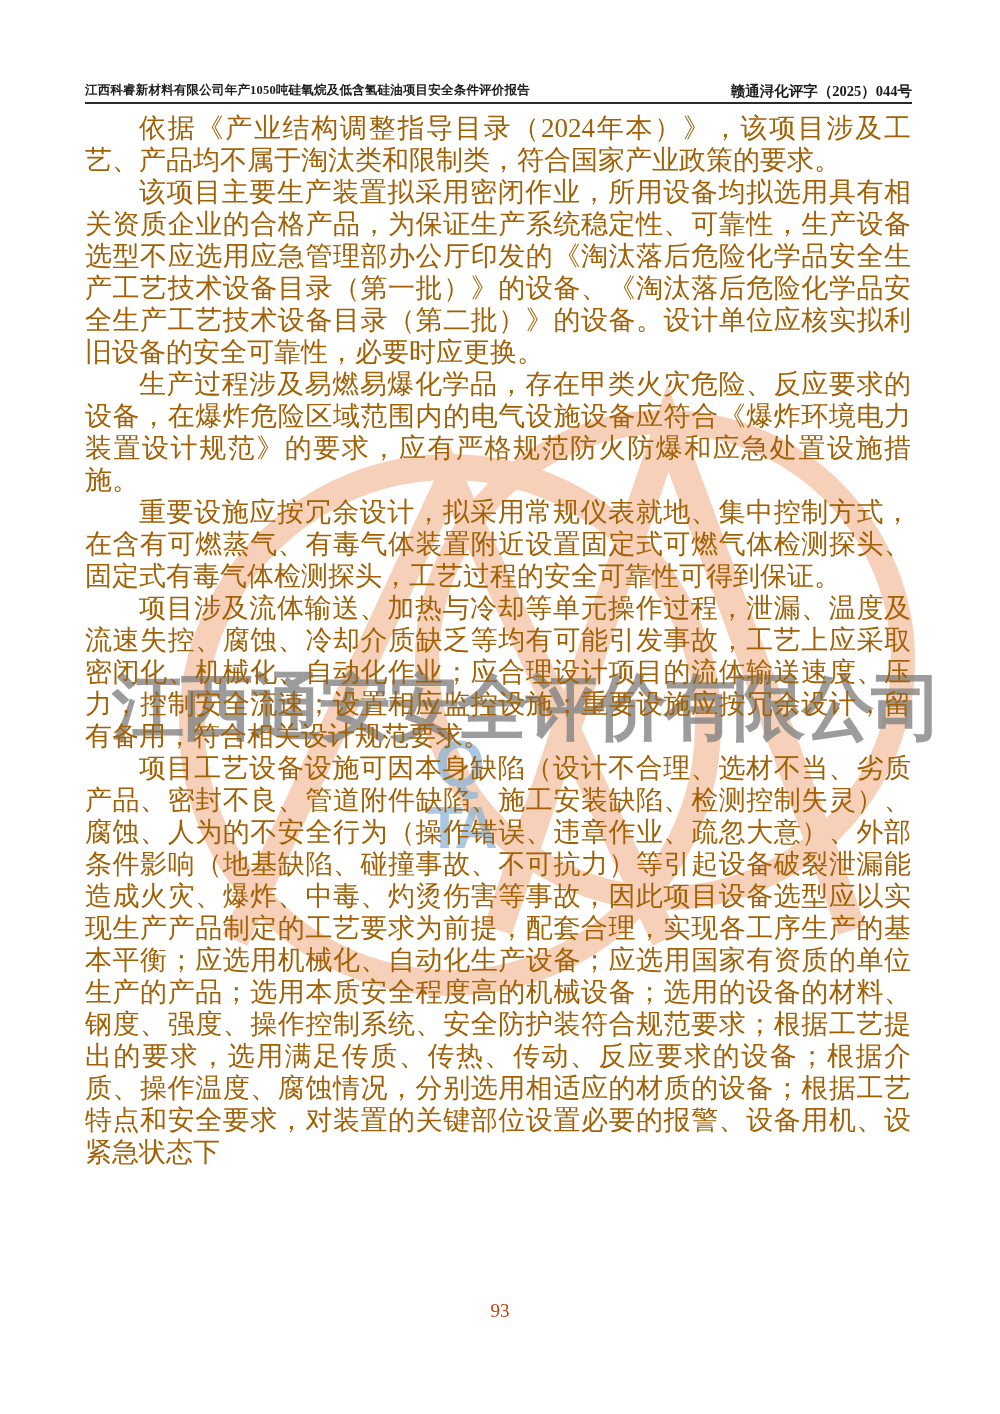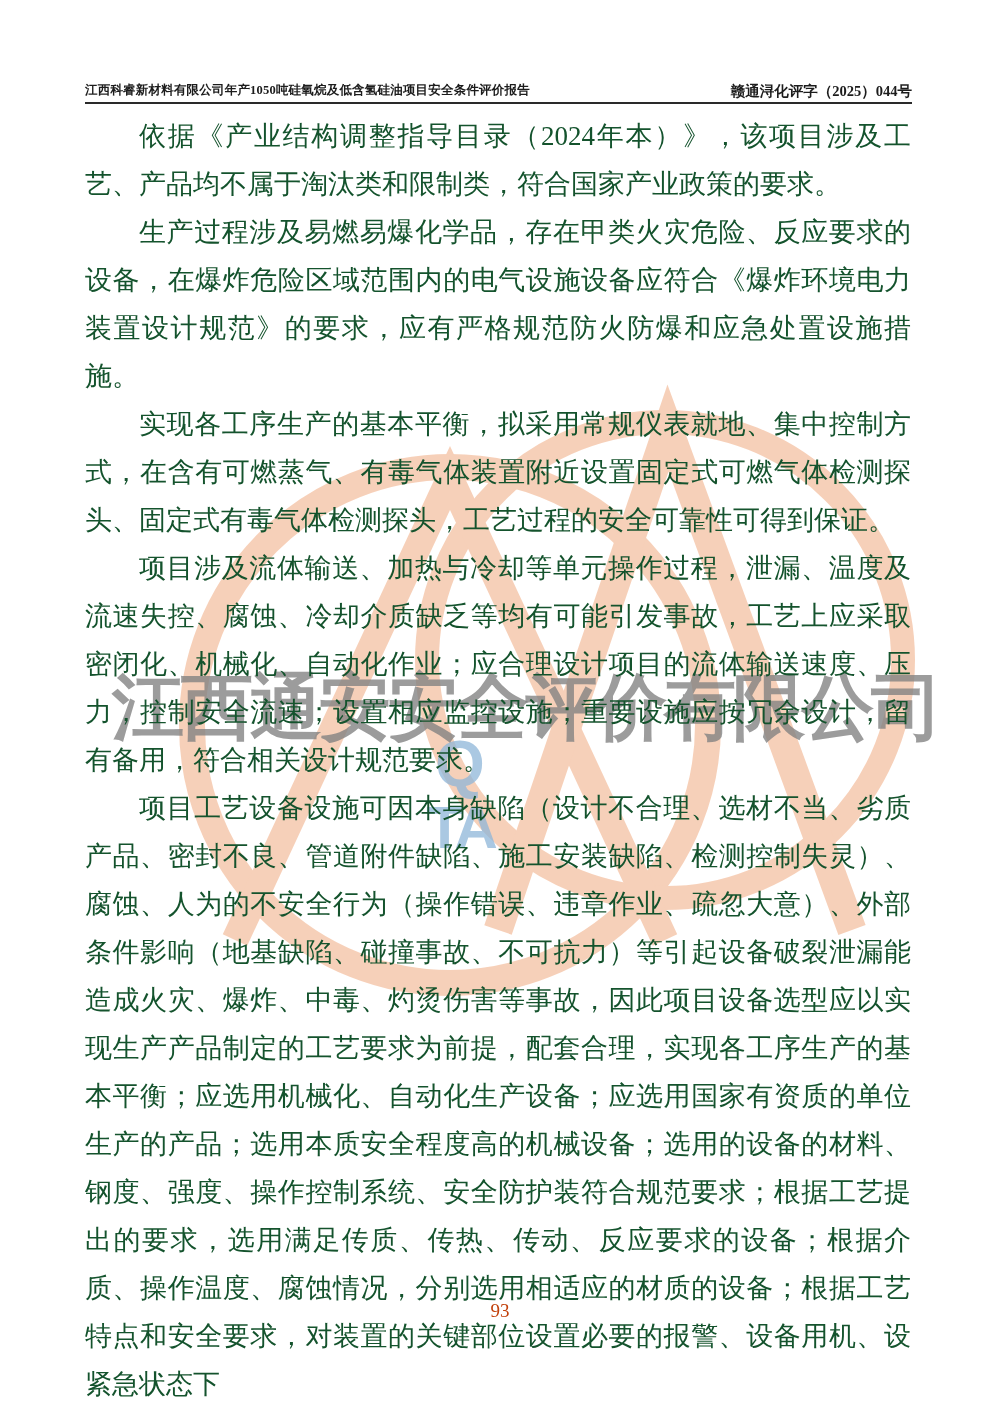--- a/index.html
+++ b/index.html
@@ -41,8 +41,8 @@
     position:absolute;left:85px;top:112px;width:826px;z-index:3;
   }
   .body p{
-    margin:0;font-size:27px;line-height:48px;
-    text-align:justify;text-indent:2em;color:#14532d;
+    margin:0;font-size:27px;line-height:32px;
+    text-align:justify;text-indent:2em;color:#a16207;
   }
   
   .footer{

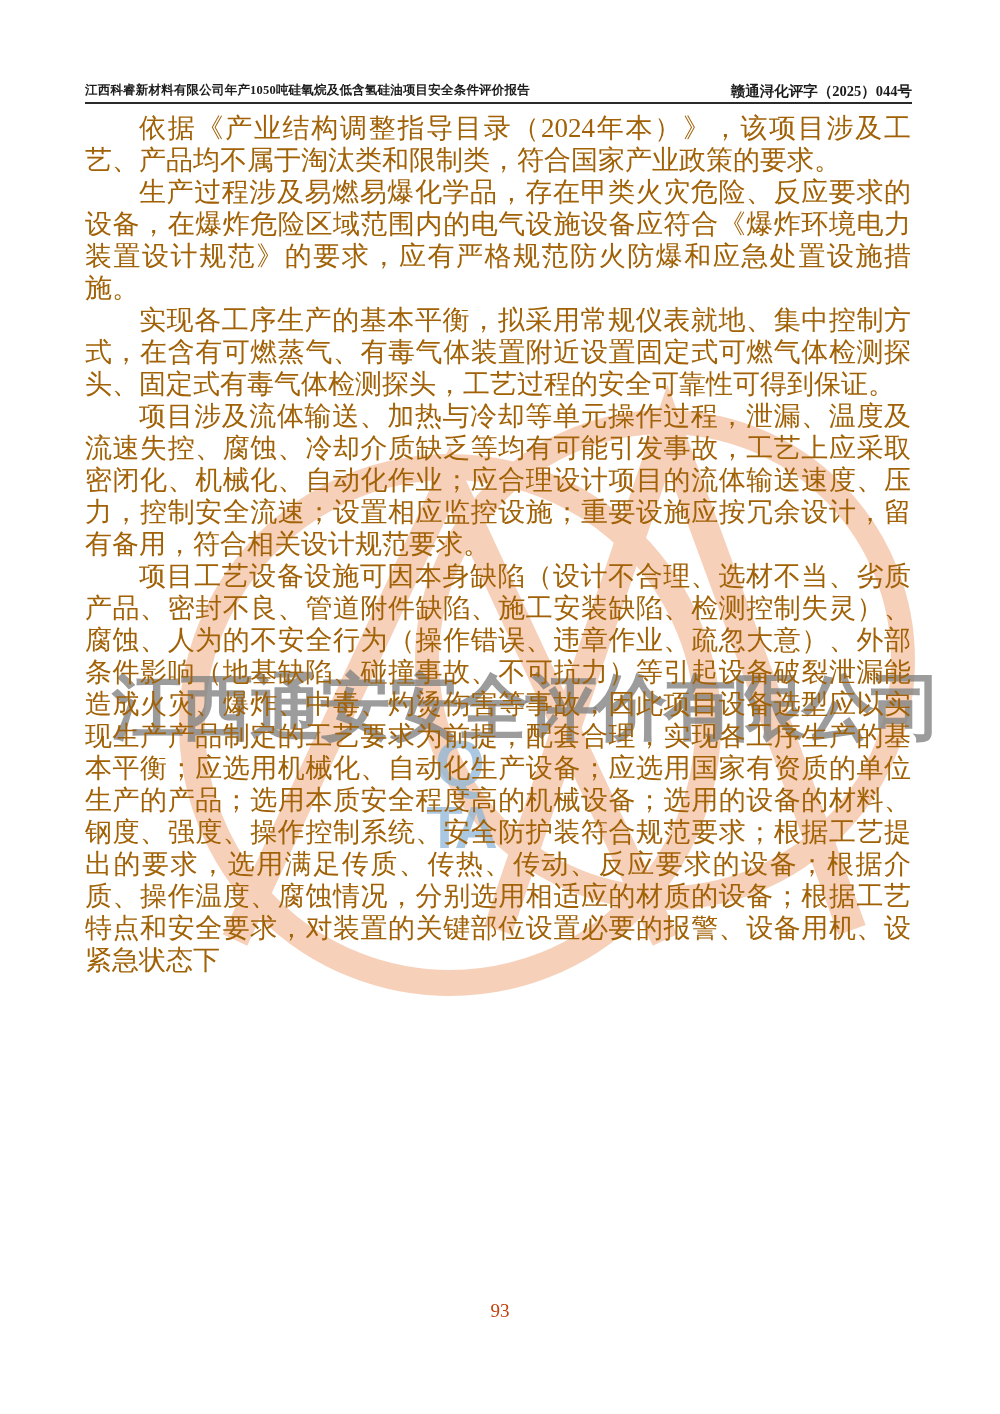--- a/index.html
+++ b/index.html
@@ -79,6 +79,7 @@
 
   <div class="body">
     <p>依据《产业结构调整指导目录（2024年本）》，该项目涉及工艺、产品均不属于淘汰类和限制类，符合国家产业政策的要求。</p>
+    <p>该项目主要生产装置拟采用密闭作业，所用设备均拟选用具有相关资质企业的合格产品，为保证生产系统稳定性、可靠性，生产设备选型不应选用应急管理部办公厅印发的《淘汰落后危险化学品安全生产工艺技术设备目录（第一批）》的设备、《淘汰落后危险化学品安全生产工艺技术设备目录（第二批）》的设备。设计单位应核实拟利旧设备的安全可靠性，必要时应更换。</p>
     <p>生产过程涉及易燃易爆化学品，存在甲类火灾危险、反应要求的设备，在爆炸危险区域范围内的电气设施设备应符合《爆炸环境电力装置设计规范》的要求，应有严格规范防火防爆和应急处置设施措施。</p>
     <p>实现各工序生产的基本平衡，拟采用常规仪表就地、集中控制方式，在含有可燃蒸气、有毒气体装置附近设置固定式可燃气体检测探头、固定式有毒气体检测探头，工艺过程的安全可靠性可得到保证。</p>
     <p>项目涉及流体输送、加热与冷却等单元操作过程，泄漏、温度及流速失控、腐蚀、冷却介质缺乏等均有可能引发事故，工艺上应采取密闭化、机械化、自动化作业；应合理设计项目的流体输送速度、压力，控制安全流速；设置相应监控设施；重要设施应按冗余设计，留有备用，符合相关设计规范要求。</p>

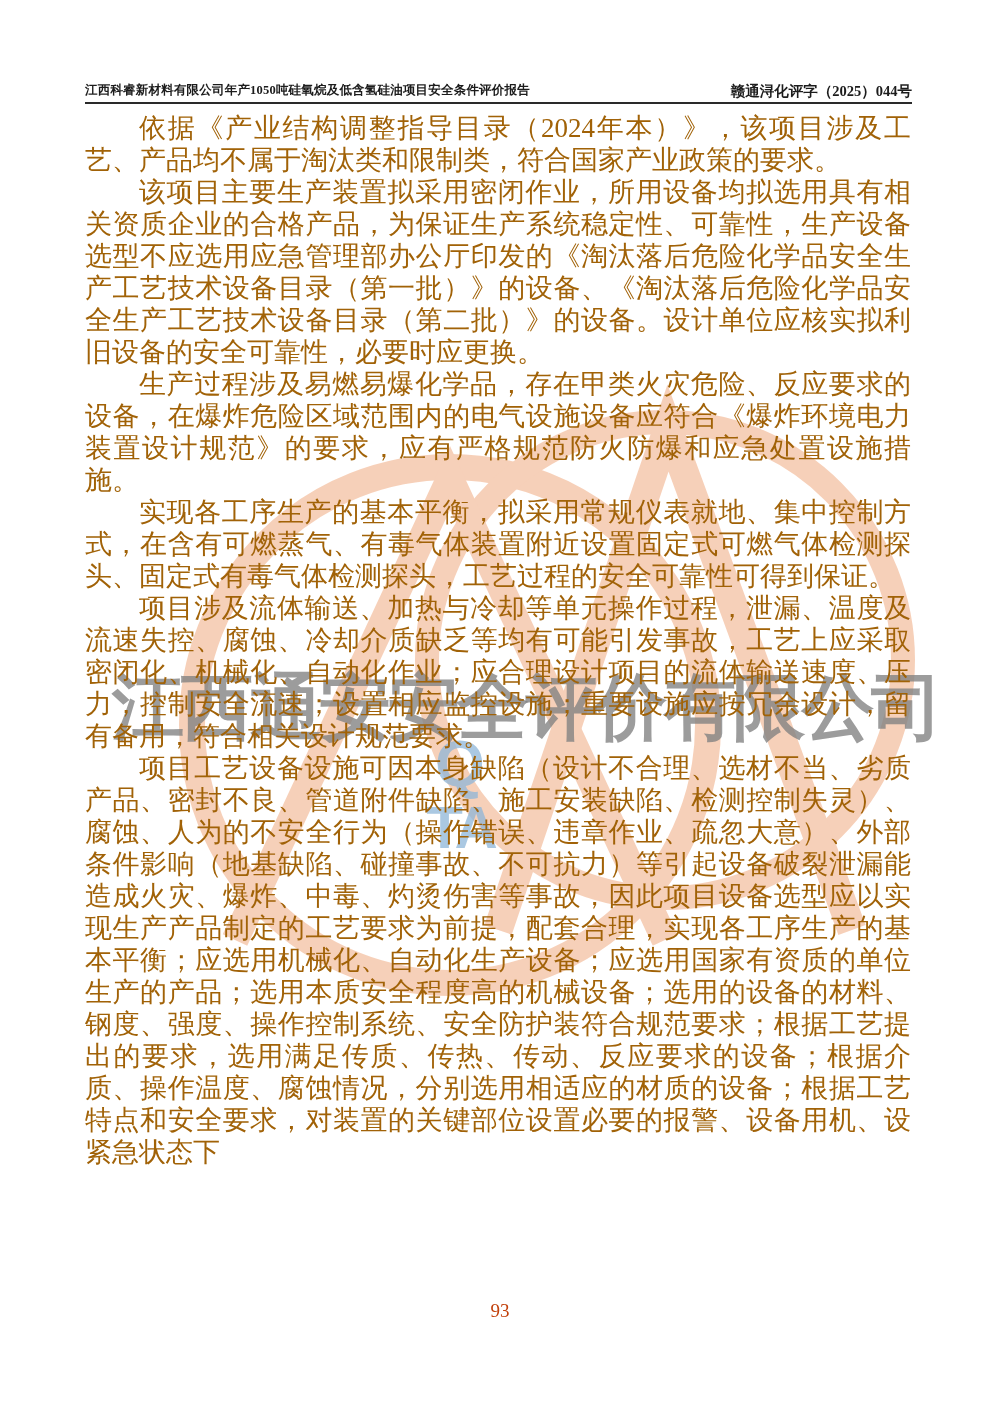--- a/index.html
+++ b/index.html
@@ -81,7 +81,7 @@
     <p>依据《产业结构调整指导目录（2024年本）》，该项目涉及工艺、产品均不属于淘汰类和限制类，符合国家产业政策的要求。</p>
     <p>该项目主要生产装置拟采用密闭作业，所用设备均拟选用具有相关资质企业的合格产品，为保证生产系统稳定性、可靠性，生产设备选型不应选用应急管理部办公厅印发的《淘汰落后危险化学品安全生产工艺技术设备目录（第一批）》的设备、《淘汰落后危险化学品安全生产工艺技术设备目录（第二批）》的设备。设计单位应核实拟利旧设备的安全可靠性，必要时应更换。</p>
     <p>生产过程涉及易燃易爆化学品，存在甲类火灾危险、反应要求的设备，在爆炸危险区域范围内的电气设施设备应符合《爆炸环境电力装置设计规范》的要求，应有严格规范防火防爆和应急处置设施措施。</p>
-    <p>实现各工序生产的基本平衡，拟采用常规仪表就地、集中控制方式，在含有可燃蒸气、有毒气体装置附近设置固定式可燃气体检测探头、固定式有毒气体检测探头，工艺过程的安全可靠性可得到保证。</p>
+    <p>重要设施应按冗余设计，拟采用常规仪表就地、集中控制方式，在含有可燃蒸气、有毒气体装置附近设置固定式可燃气体检测探头、固定式有毒气体检测探头，工艺过程的安全可靠性可得到保证。</p>
     <p>项目涉及流体输送、加热与冷却等单元操作过程，泄漏、温度及流速失控、腐蚀、冷却介质缺乏等均有可能引发事故，工艺上应采取密闭化、机械化、自动化作业；应合理设计项目的流体输送速度、压力，控制安全流速；设置相应监控设施；重要设施应按冗余设计，留有备用，符合相关设计规范要求。</p>
     <p>项目工艺设备设施可因本身缺陷（设计不合理、选材不当、劣质产品、密封不良、管道附件缺陷、施工安装缺陷、检测控制失灵）、腐蚀、人为的不安全行为（操作错误、违章作业、疏忽大意）、外部条件影响（地基缺陷、碰撞事故、不可抗力）等引起设备破裂泄漏能造成火灾、爆炸、中毒、灼烫伤害等事故，因此项目设备选型应以实现生产产品制定的工艺要求为前提，配套合理，实现各工序生产的基本平衡；应选用机械化、自动化生产设备；应选用国家有资质的单位生产的产品；选用本质安全程度高的机械设备；选用的设备的材料、钢度、强度、操作控制系统、安全防护装符合规范要求；根据工艺提出的要求，选用满足传质、传热、传动、反应要求的设备；根据介质、操作温度、腐蚀情况，分别选用相适应的材质的设备；根据工艺特点和安全要求，对装置的关键部位设置必要的报警、设备用机、设紧急状态下</p>
   </div>

